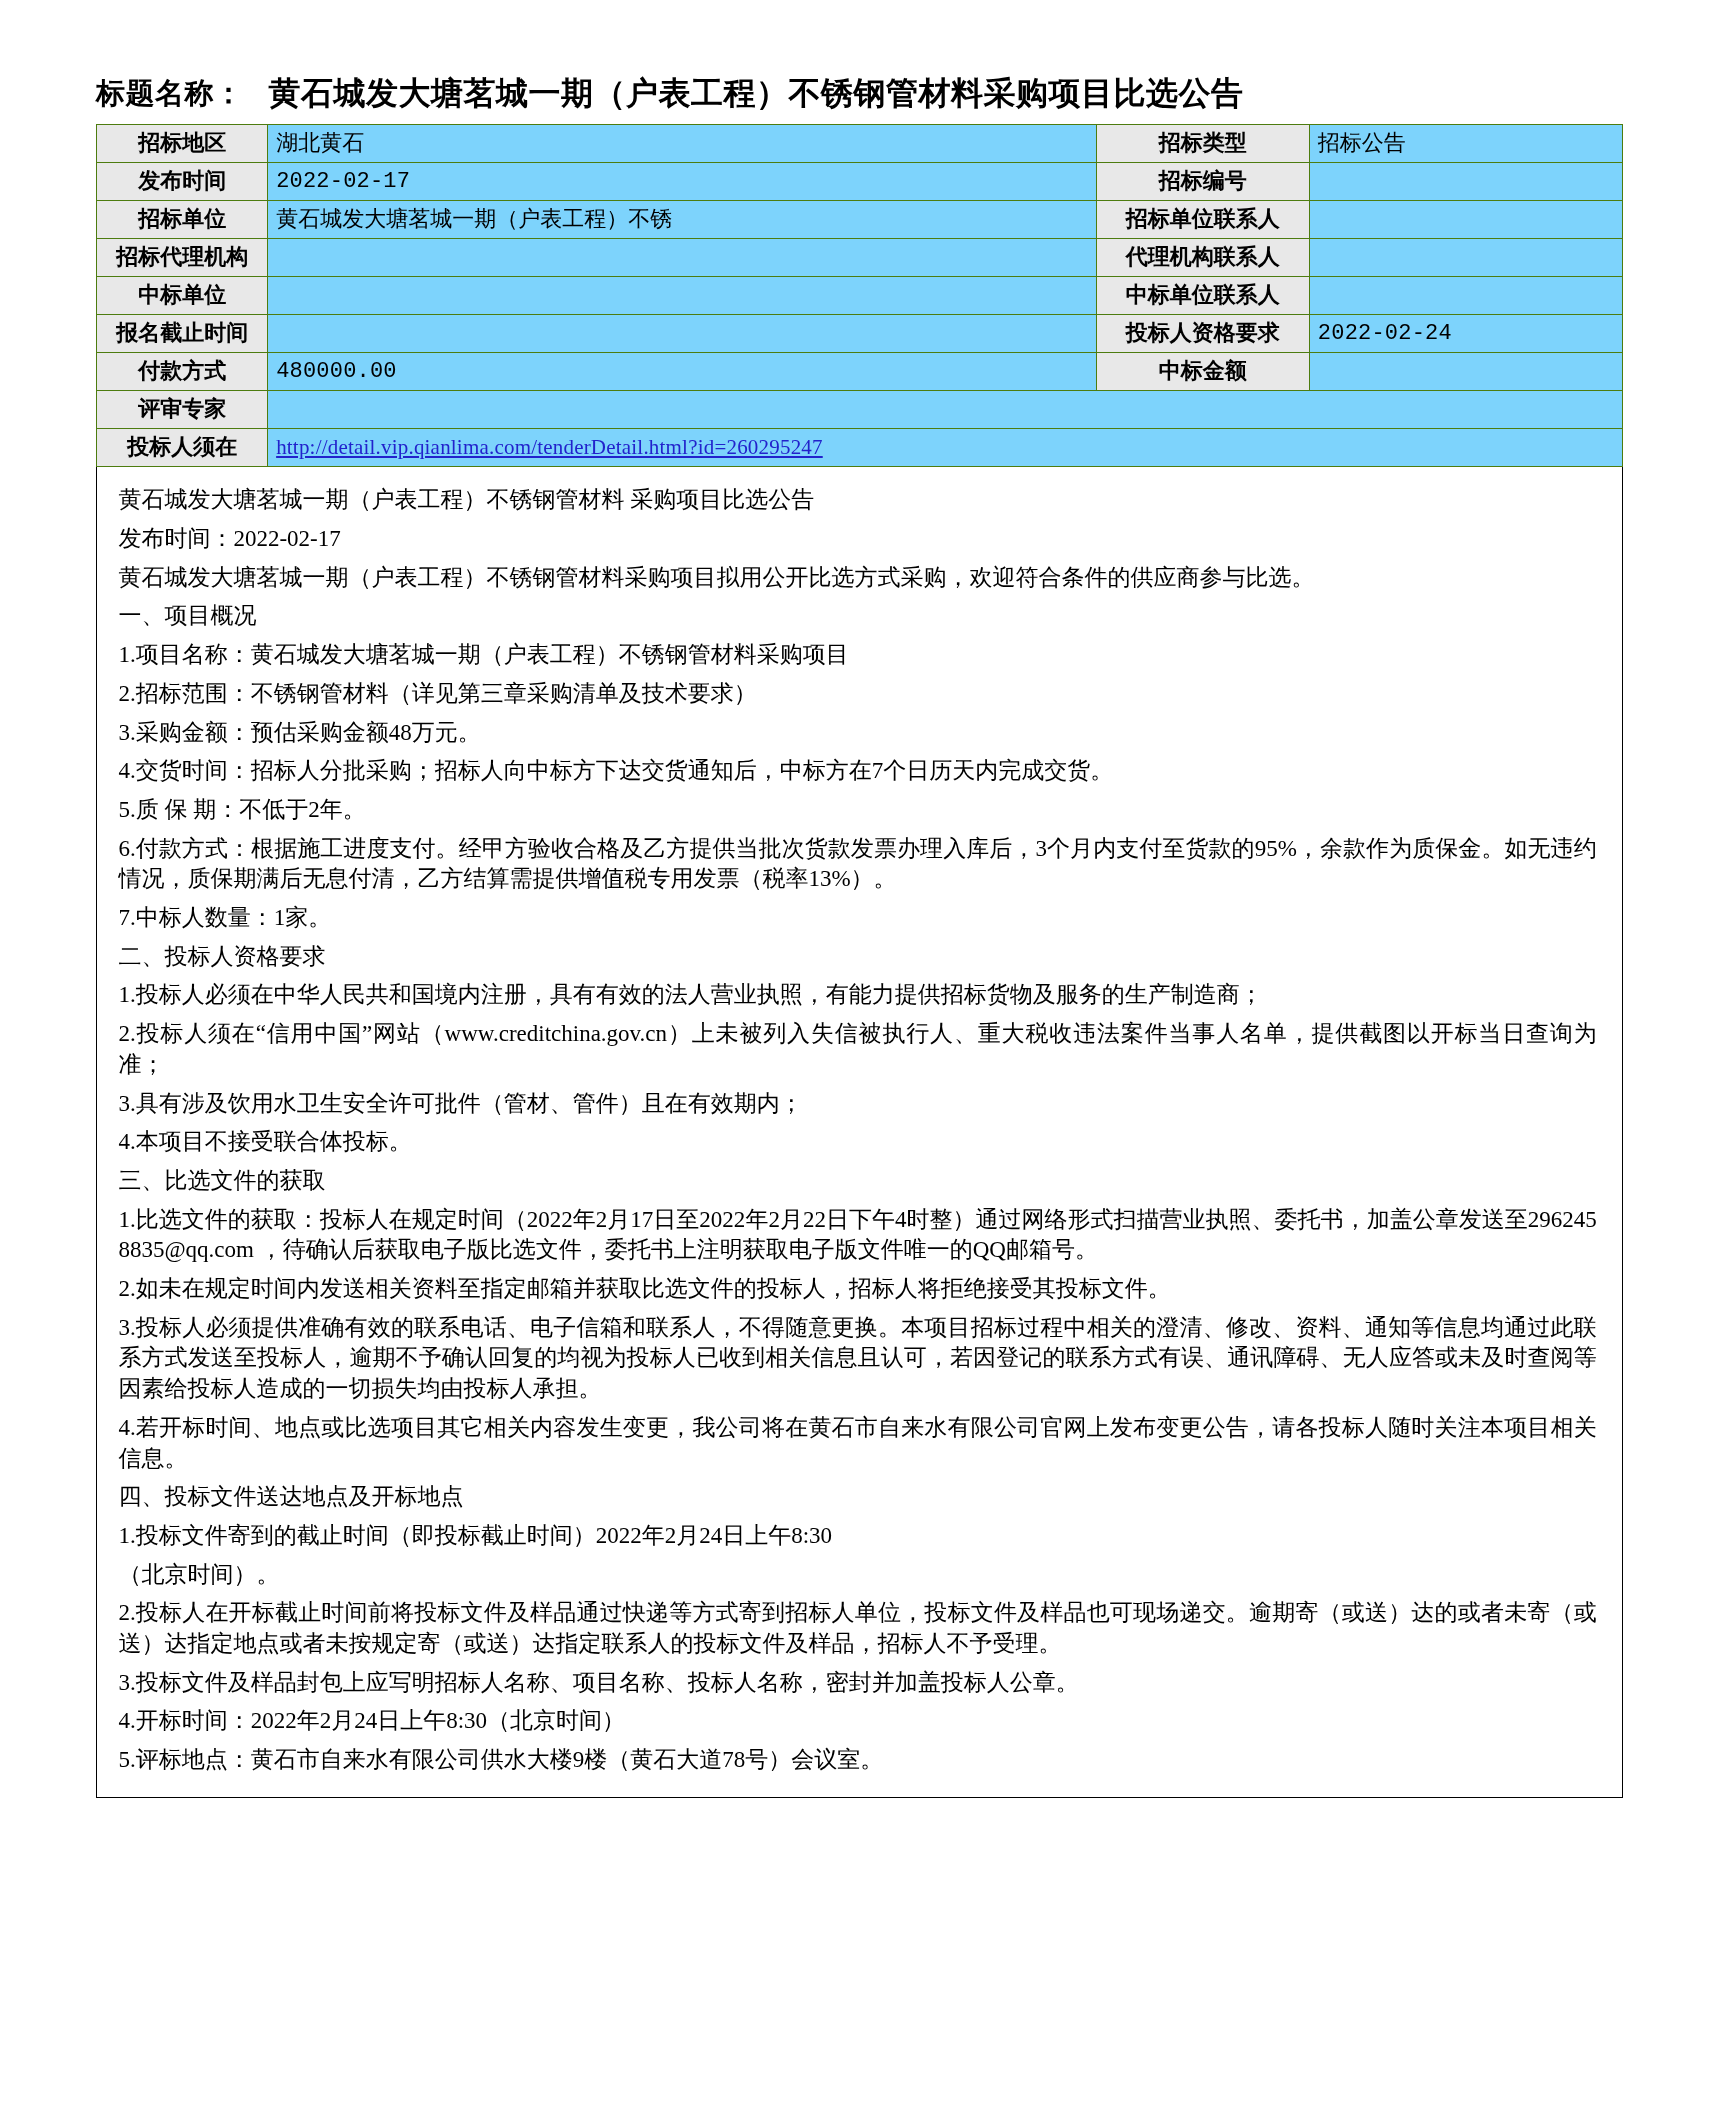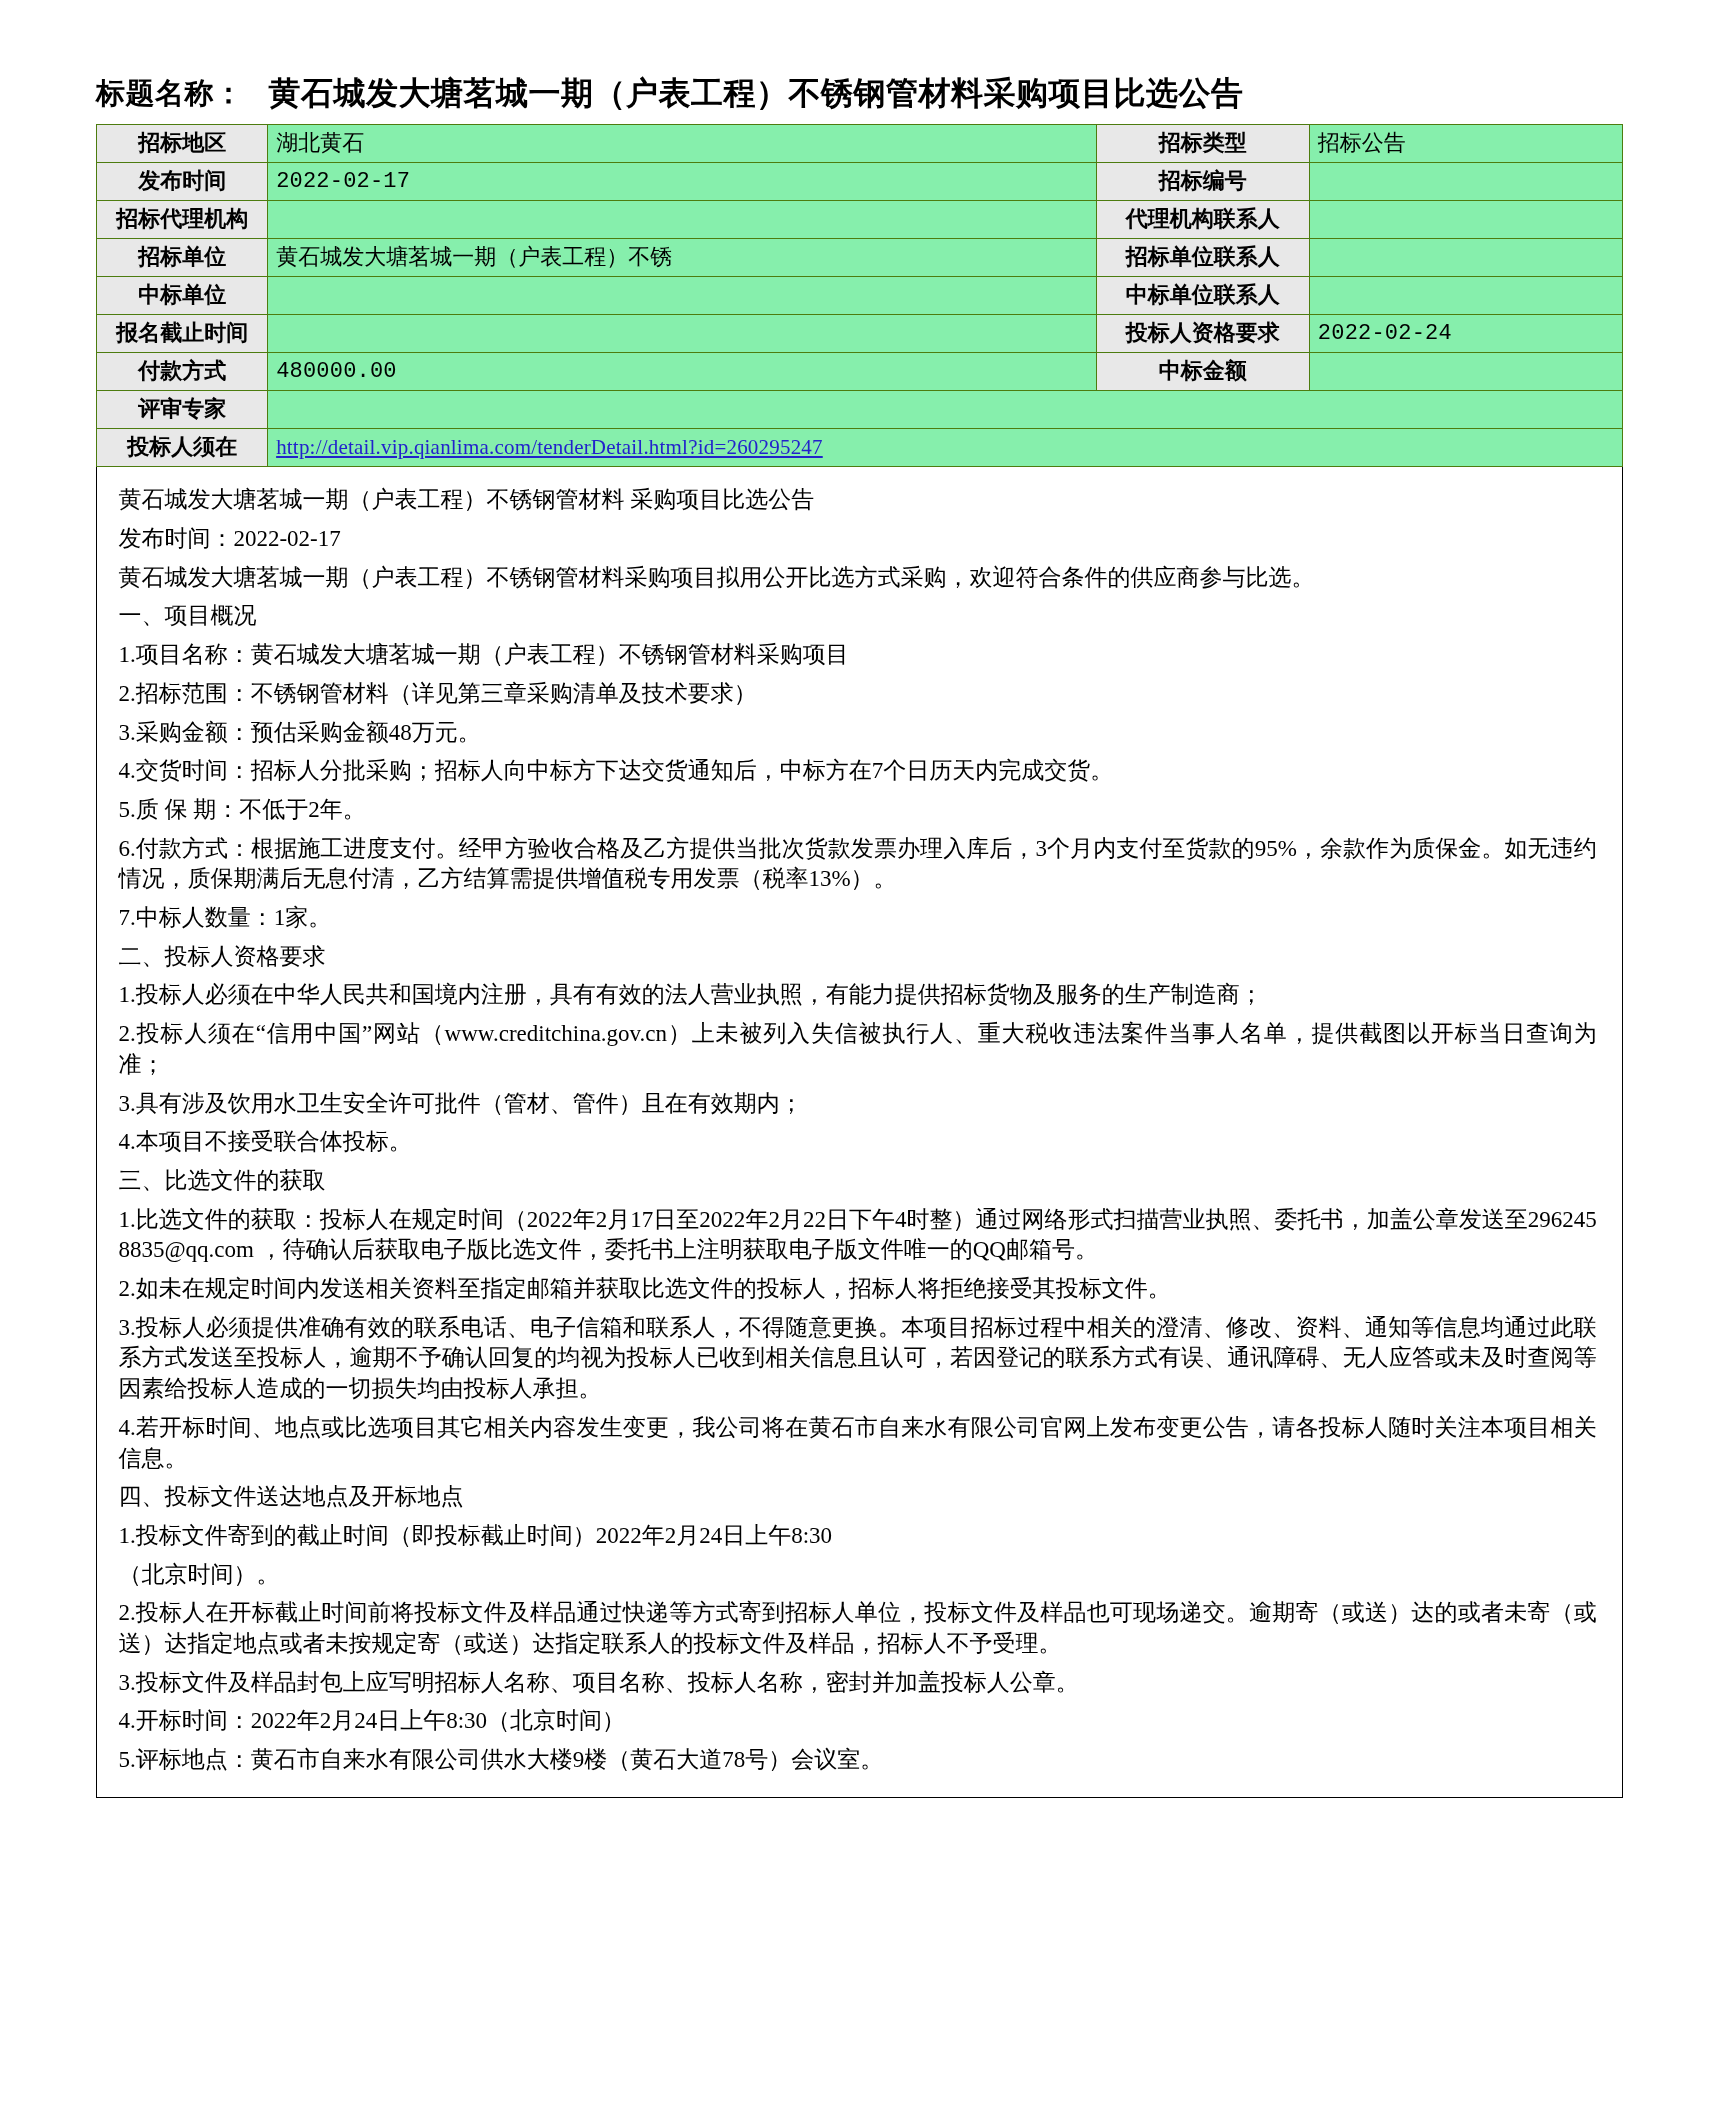--- a/index.html
+++ b/index.html
@@ -64,7 +64,7 @@
     font-size: 22.6px;
   }
   td.v {
-    background: #86efac;
+    background: #7dd3fc;
     font-weight: normal;
   }
   .col-k1 { width: 171px; }

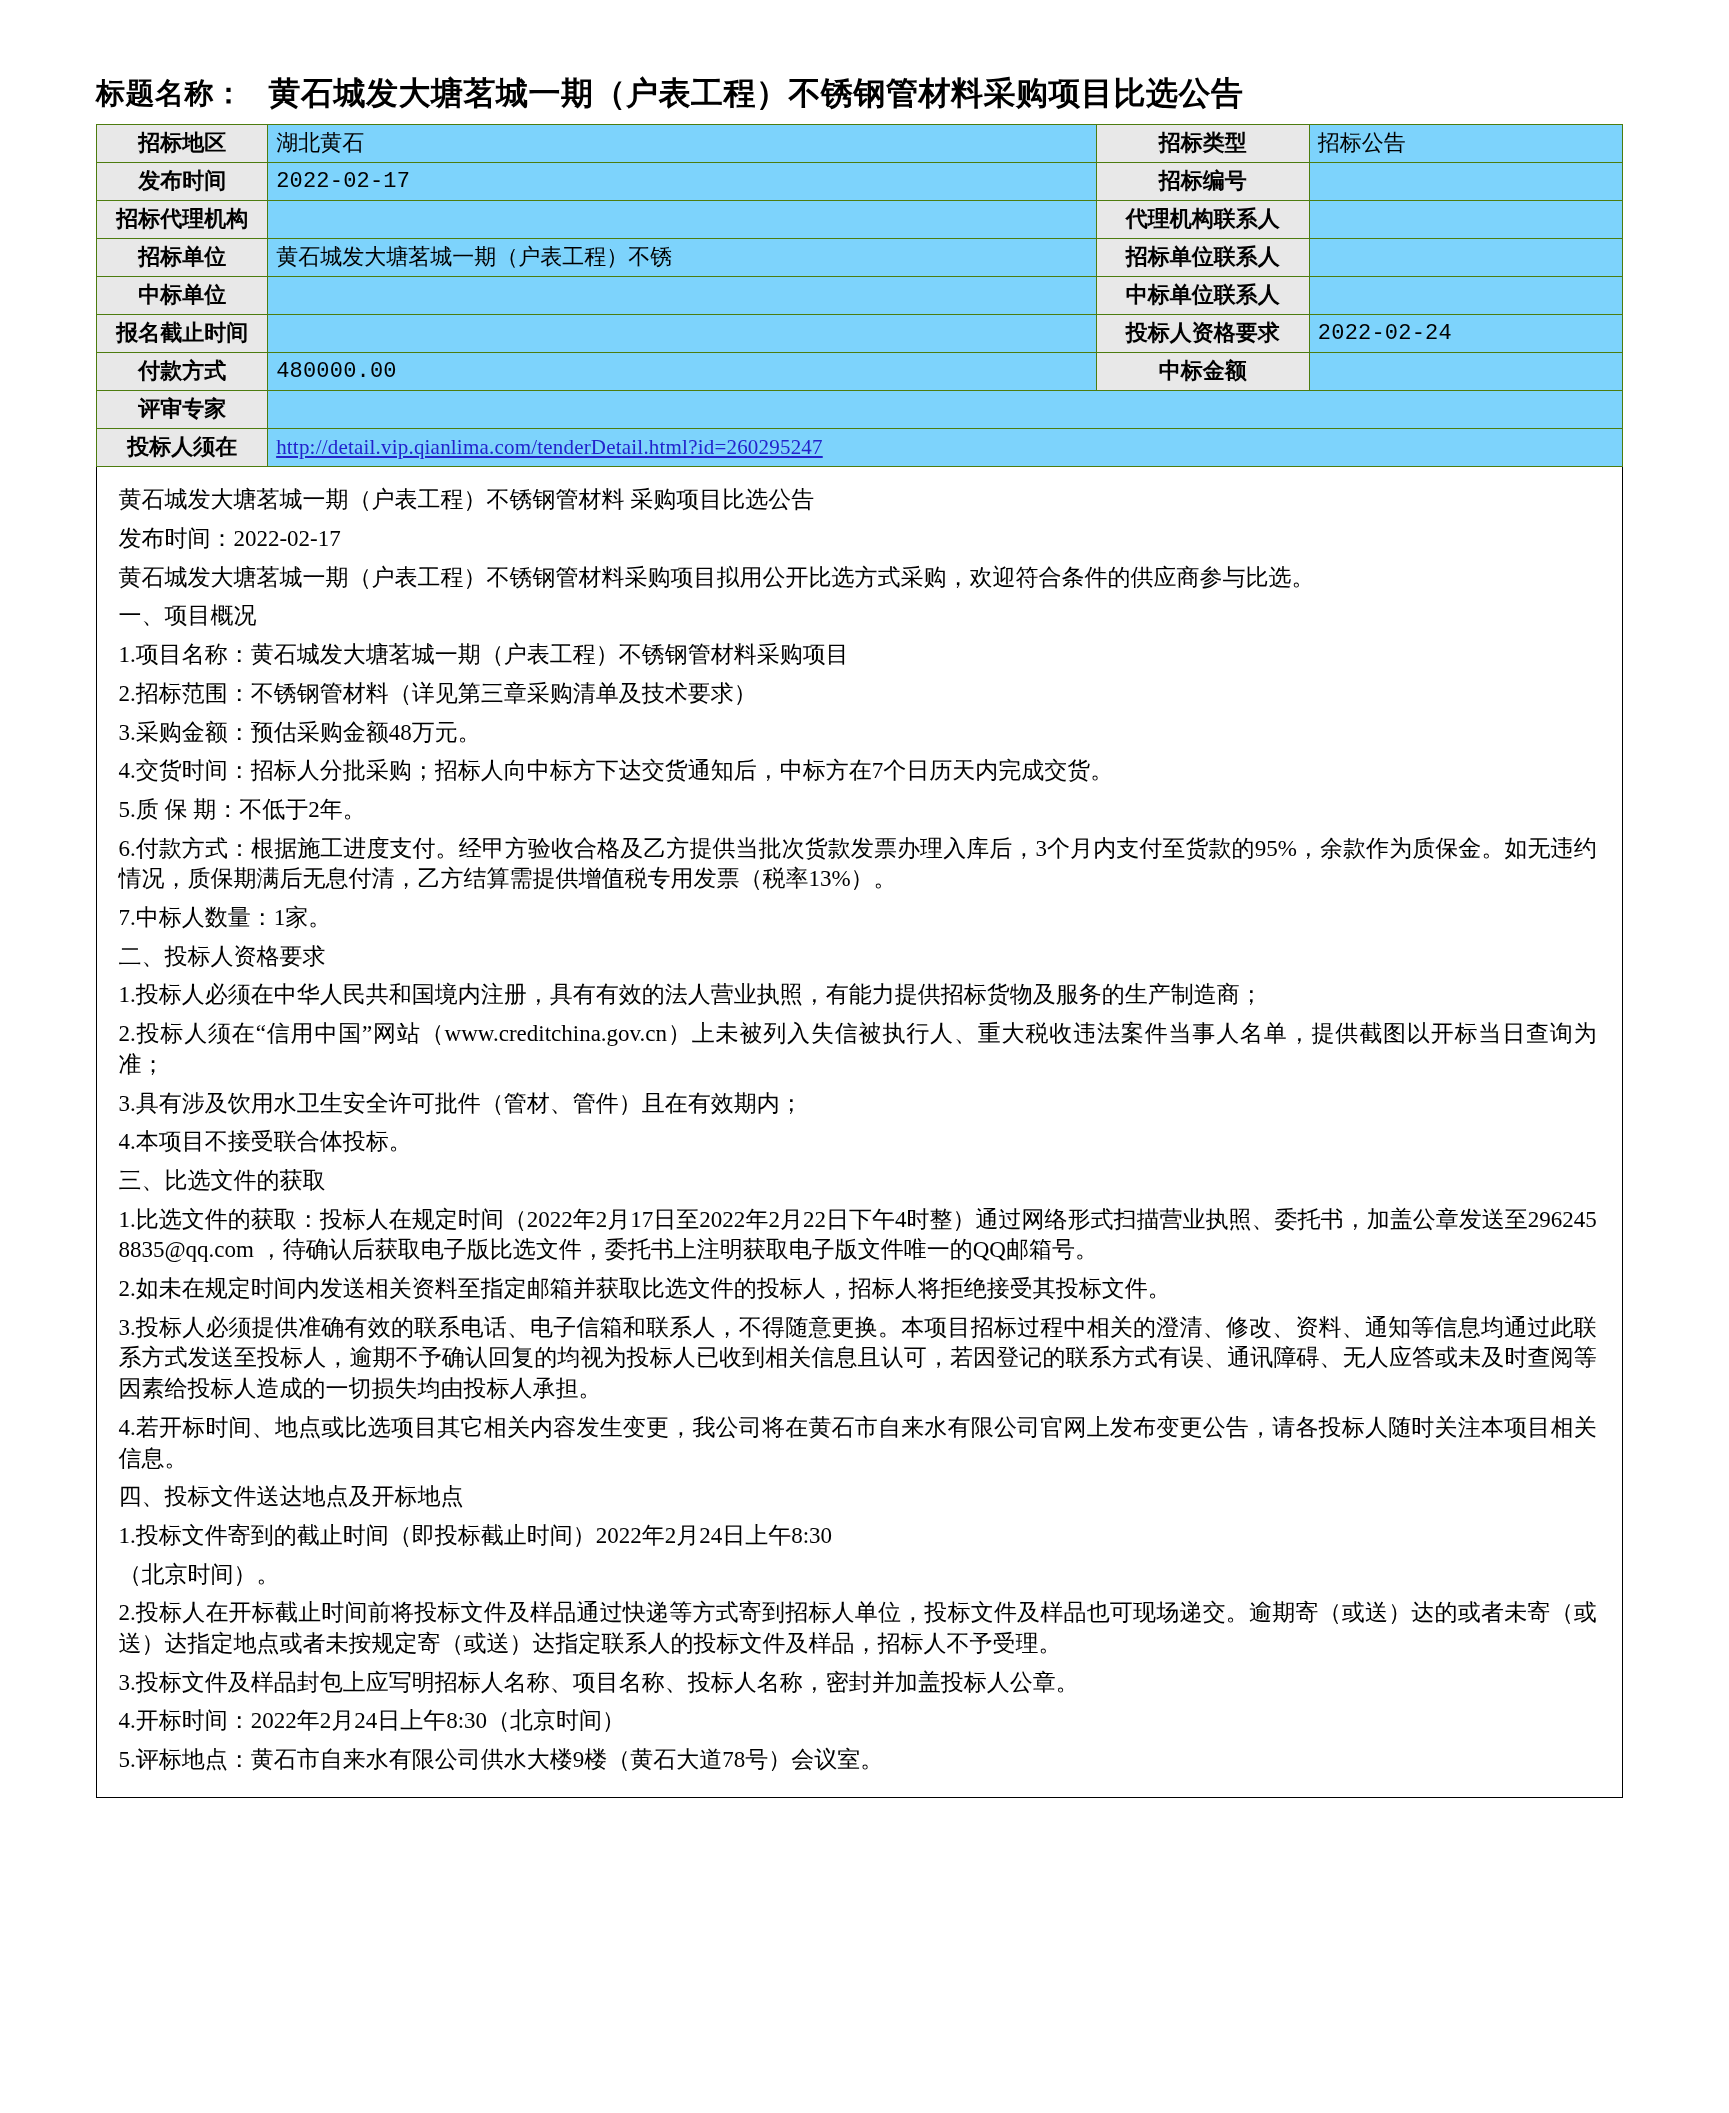--- a/index.html
+++ b/index.html
@@ -137,15 +137,15 @@
           <td class="v"></td>
         </tr>
         <tr>
-          <td class="k">招标代理机构</td>
-          <td class="v"></td>
-          <td class="k">代理机构联系人</td>
-          <td class="v"></td>
-        </tr>
-        <tr>
           <td class="k">招标单位</td>
           <td class="v">黄石城发大塘茗城一期（户表工程）不锈</td>
           <td class="k">招标单位联系人</td>
+          <td class="v"></td>
+        </tr>
+        <tr>
+          <td class="k">招标代理机构</td>
+          <td class="v"></td>
+          <td class="k">代理机构联系人</td>
           <td class="v"></td>
         </tr>
         <tr>

